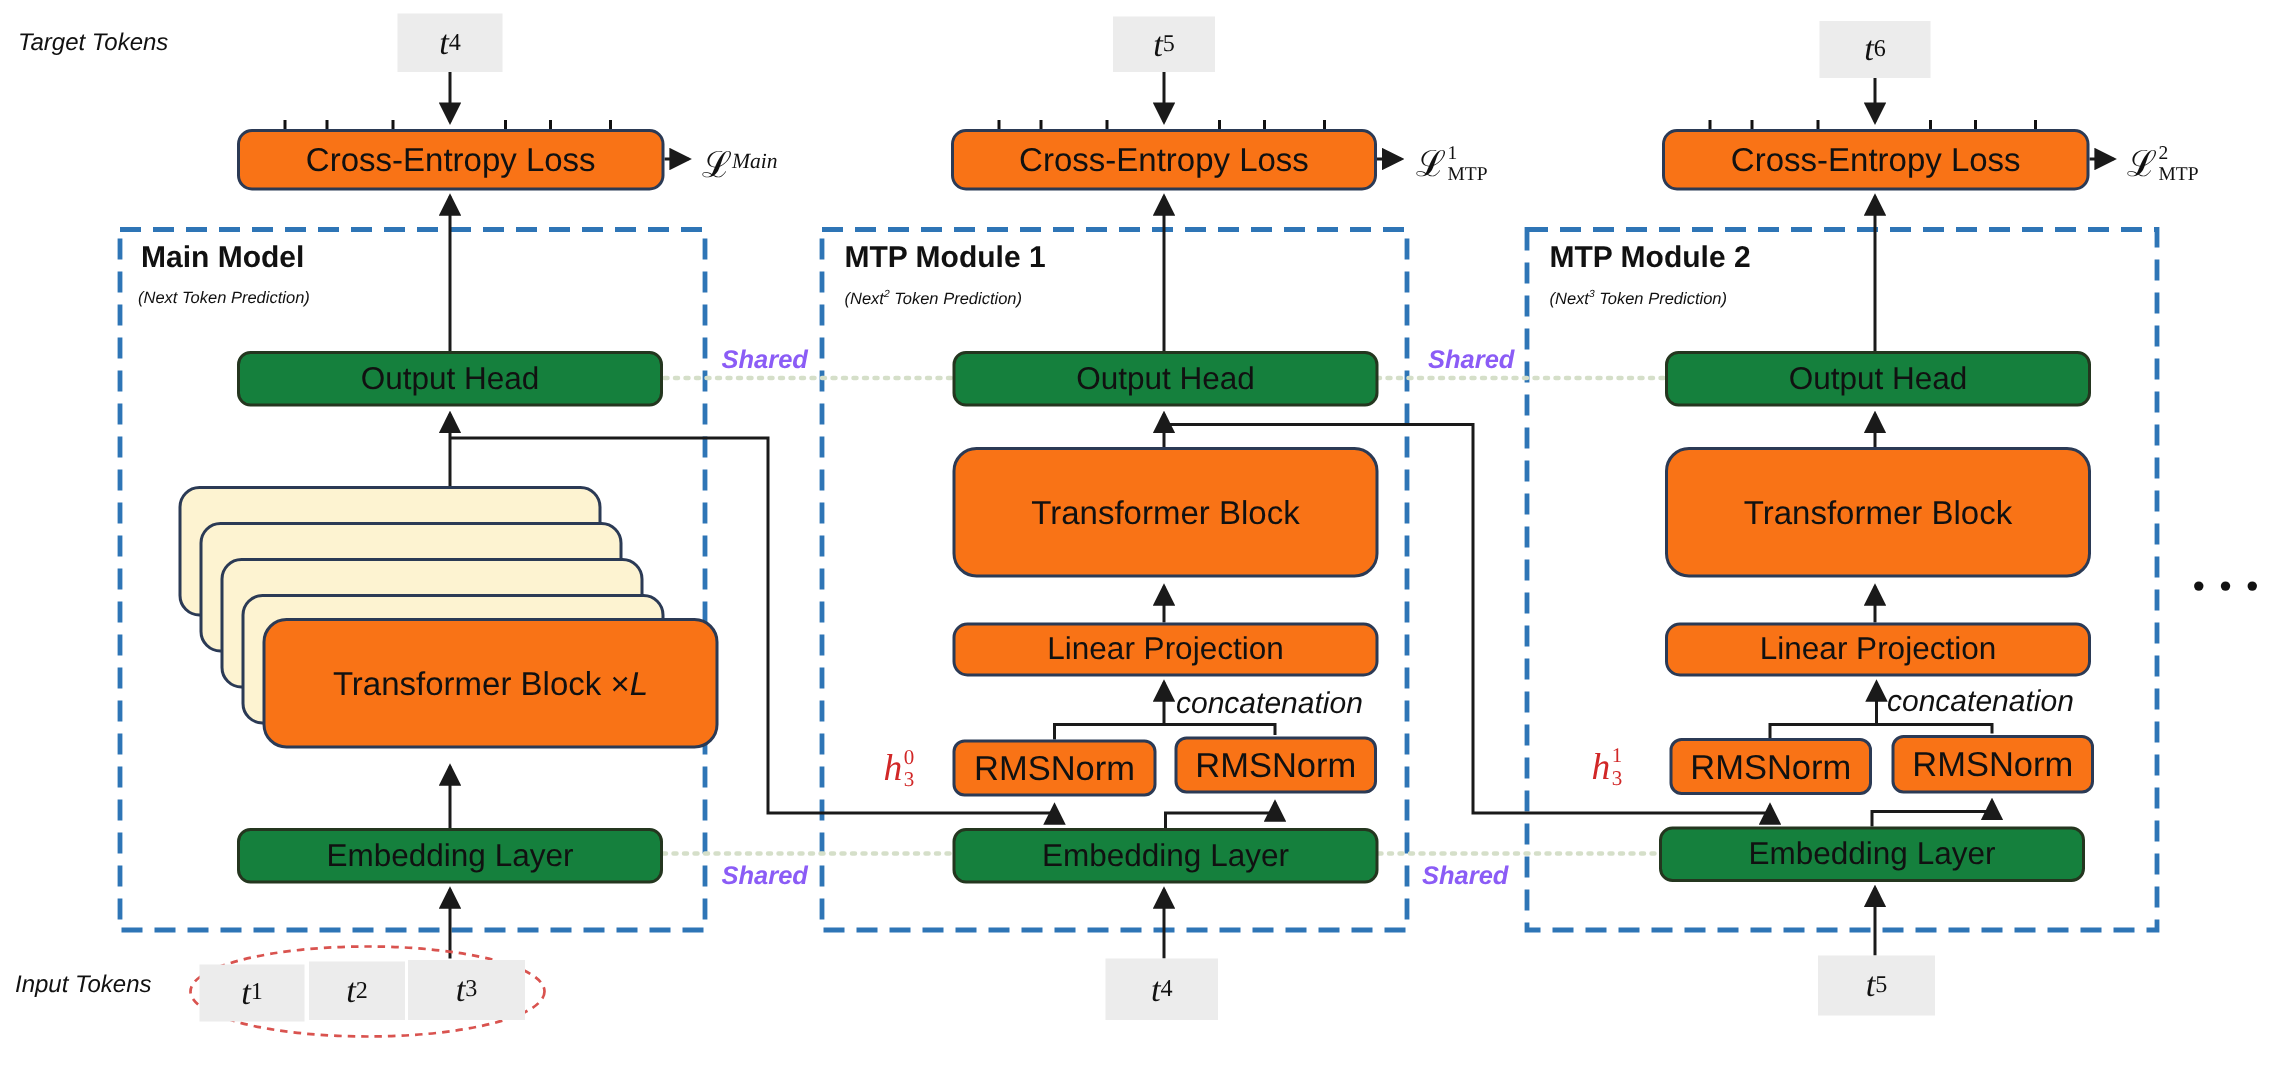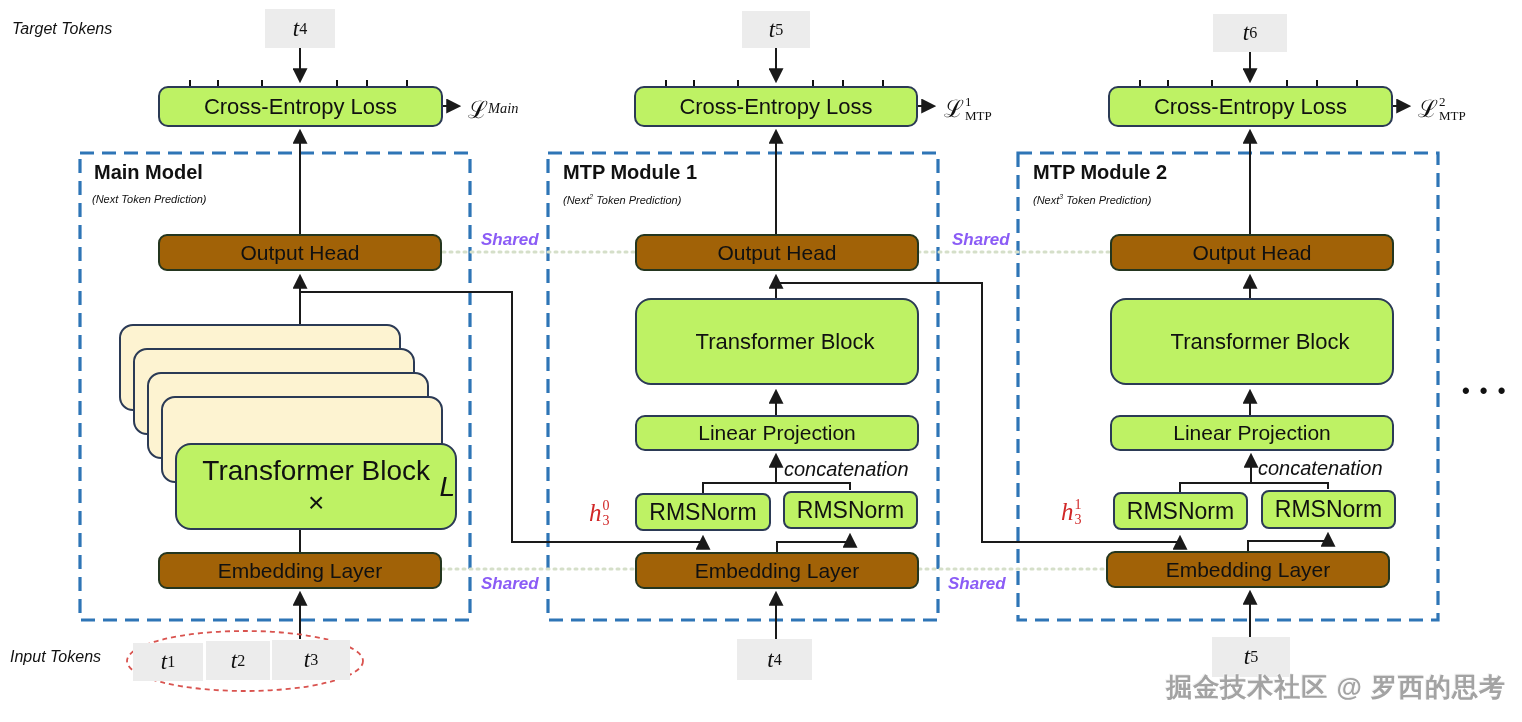--- a/index.html
+++ b/index.html
@@ -9,7 +9,7 @@
   .abs{position:absolute;box-sizing:border-box;}
   .box{position:absolute;box-sizing:border-box;display:flex;align-items:center;justify-content:center;
        text-align:center;}
-  .yellow{background:#bef264;border:2px solid #2b3a55;border-radius:10px;font-size:22px;}
+  .yellow{background:#f97316;border:2px solid #2b3a55;border-radius:10px;font-size:22px;}
   .yellow.big{border-radius:16px;padding-left:16px;}
   .green{background:#a16207;border:2px solid #24361f;border-radius:9px;font-size:21px;}
   .tok{background:#ececec;font-family:"Liberation Serif",serif;font-size:23px;display:flex;

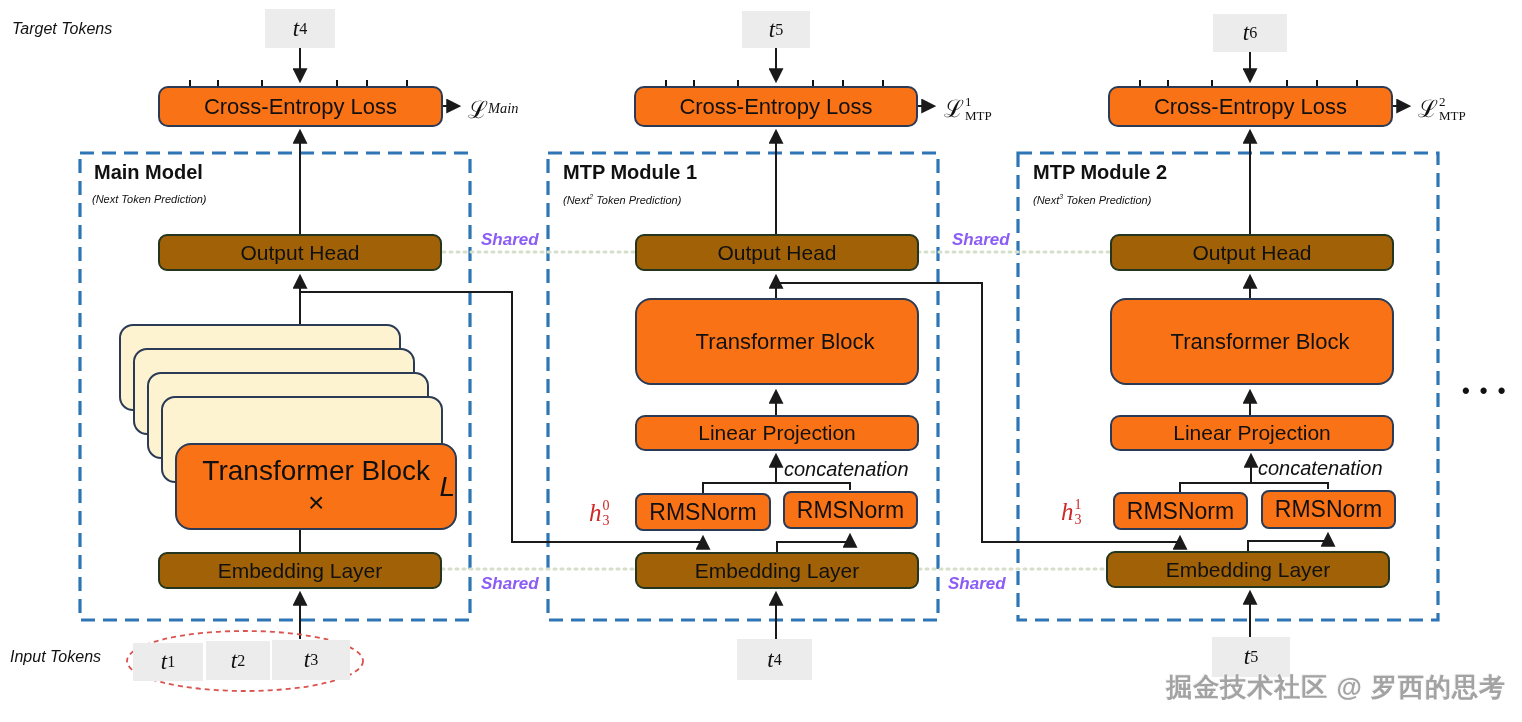--- a/index.html
+++ b/index.html
@@ -11,7 +11,7 @@
        text-align:center;}
   .yellow{background:#f97316;border:2px solid #2b3a55;border-radius:10px;font-size:22px;}
   .yellow.big{border-radius:16px;padding-left:16px;}
-  .green{background:#a16207;border:2px solid #24361f;border-radius:9px;font-size:21px;}
+  .green{background:#15803d;border:2px solid #24361f;border-radius:9px;font-size:21px;}
   .tok{background:#ececec;font-family:"Liberation Serif",serif;font-size:23px;display:flex;
        align-items:center;justify-content:center;}
   .tok sub{font-size:0.7em;font-style:normal;}

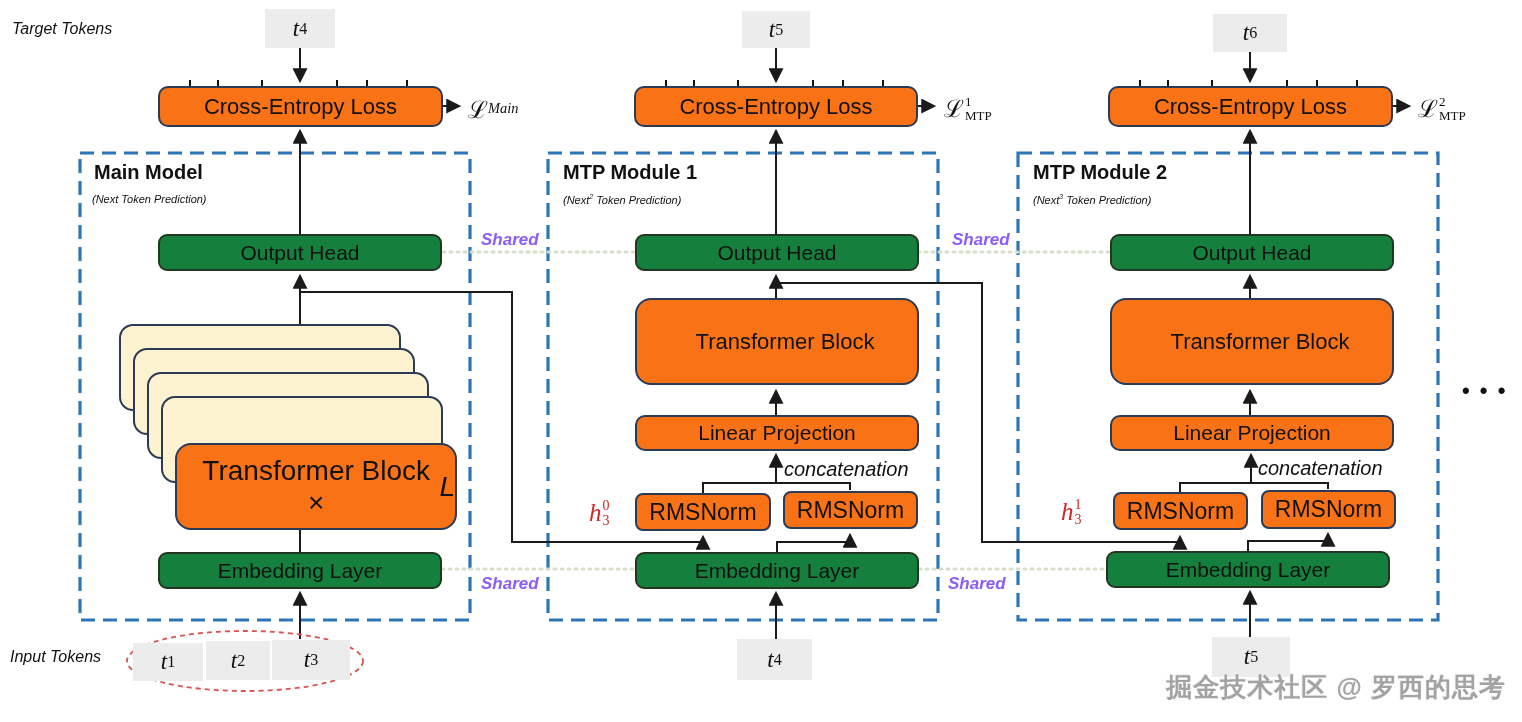--- a/index.html
+++ b/index.html
@@ -10,7 +10,7 @@
   .box{position:absolute;box-sizing:border-box;display:flex;align-items:center;justify-content:center;
        text-align:center;}
   .yellow{background:#f97316;border:2px solid #2b3a55;border-radius:10px;font-size:22px;}
-  .yellow.big{border-radius:16px;padding-left:16px;}
+  .yellow.big{border-radius:16px;}
   .green{background:#15803d;border:2px solid #24361f;border-radius:9px;font-size:21px;}
   .tok{background:#ececec;font-family:"Liberation Serif",serif;font-size:23px;display:flex;
        align-items:center;justify-content:center;}

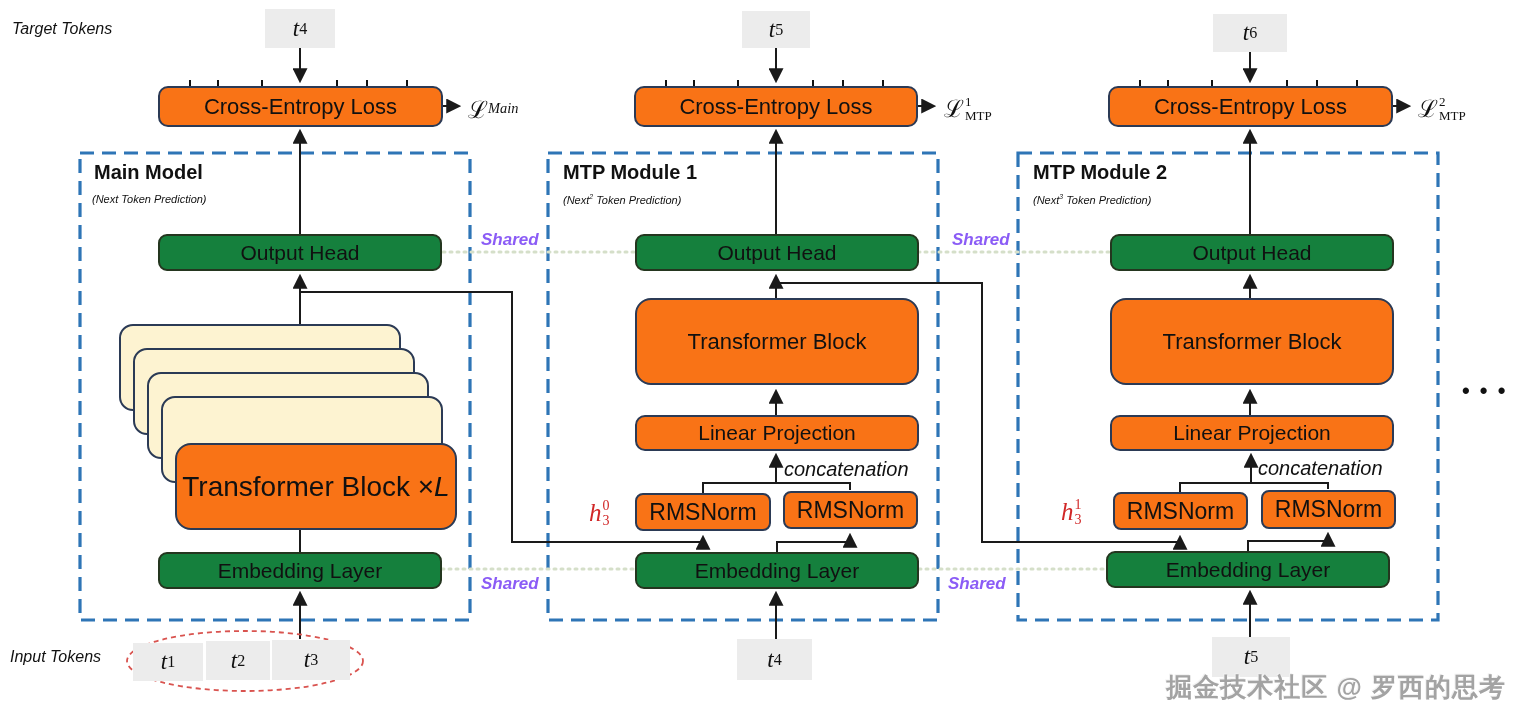--- a/index.html
+++ b/index.html
@@ -174,7 +174,7 @@
   <div class="stackbox" style="left:133px;top:348px;width:282px;height:87px;"></div>
   <div class="stackbox" style="left:147px;top:372px;width:282px;height:87px;"></div>
   <div class="stackbox" style="left:161px;top:396px;width:282px;height:87px;"></div>
-  <div class="box yellow big" style="left:175px;top:443px;width:282px;height:87px;font-size:28px;">Transformer Block × <i>L</i></div>
+  <div class="box yellow big" style="left:175px;top:412px;width:304px;height:87px;font-size:22px;">Transformer Block × <i>L</i></div>
 
   <div class="box yellow big" style="left:635px;top:298px;width:284px;height:87px;">Transformer Block</div>
   <div class="box yellow big" style="left:1110px;top:298px;width:284px;height:87px;">Transformer Block</div>

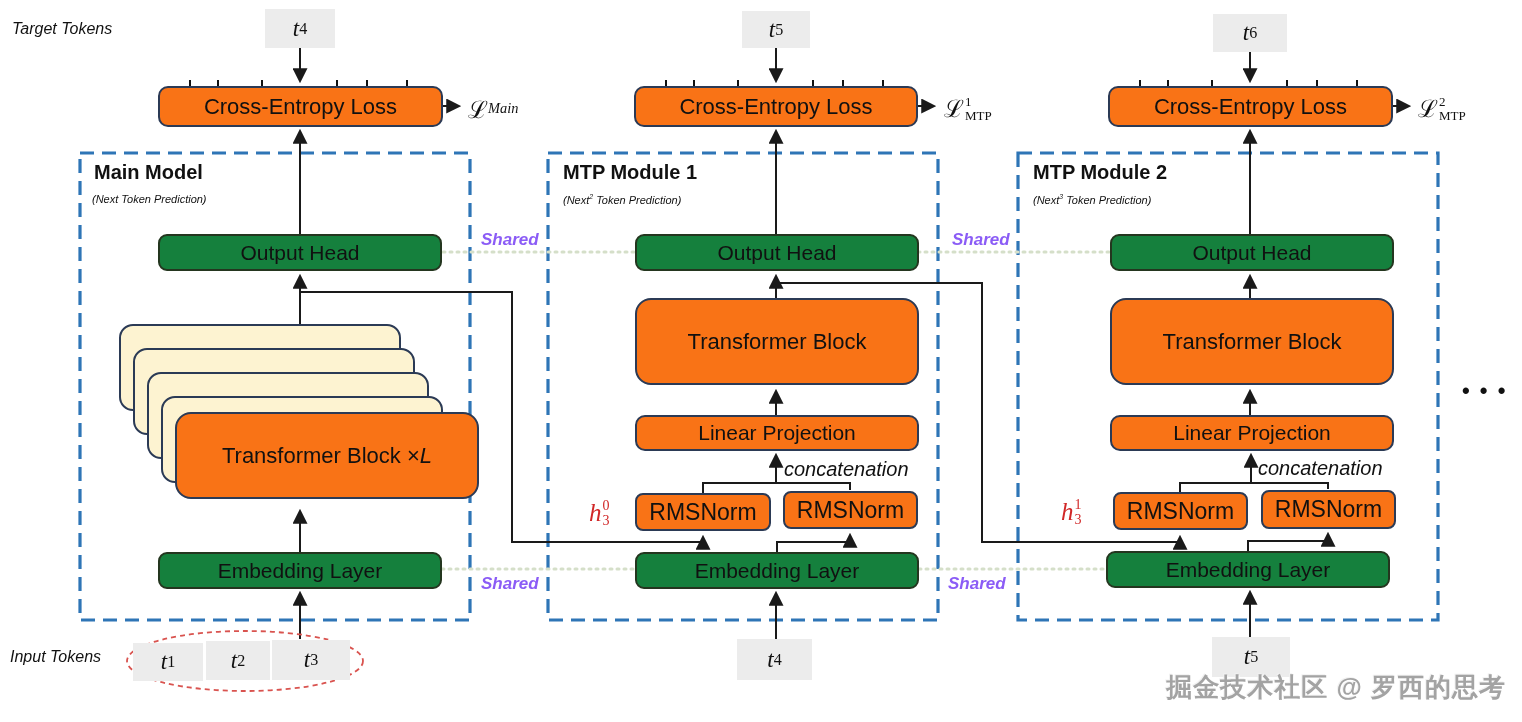--- a/index.html
+++ b/index.html
@@ -232,7 +232,6 @@
 
   <div class="abs dots" style="left:1462px;top:378px;">• • •</div>
 
-  <div class="abs watermark" style="right:16px;top:670px;">掘金技术社区 @ 罗西的思考</div>
 
 </div>
 

